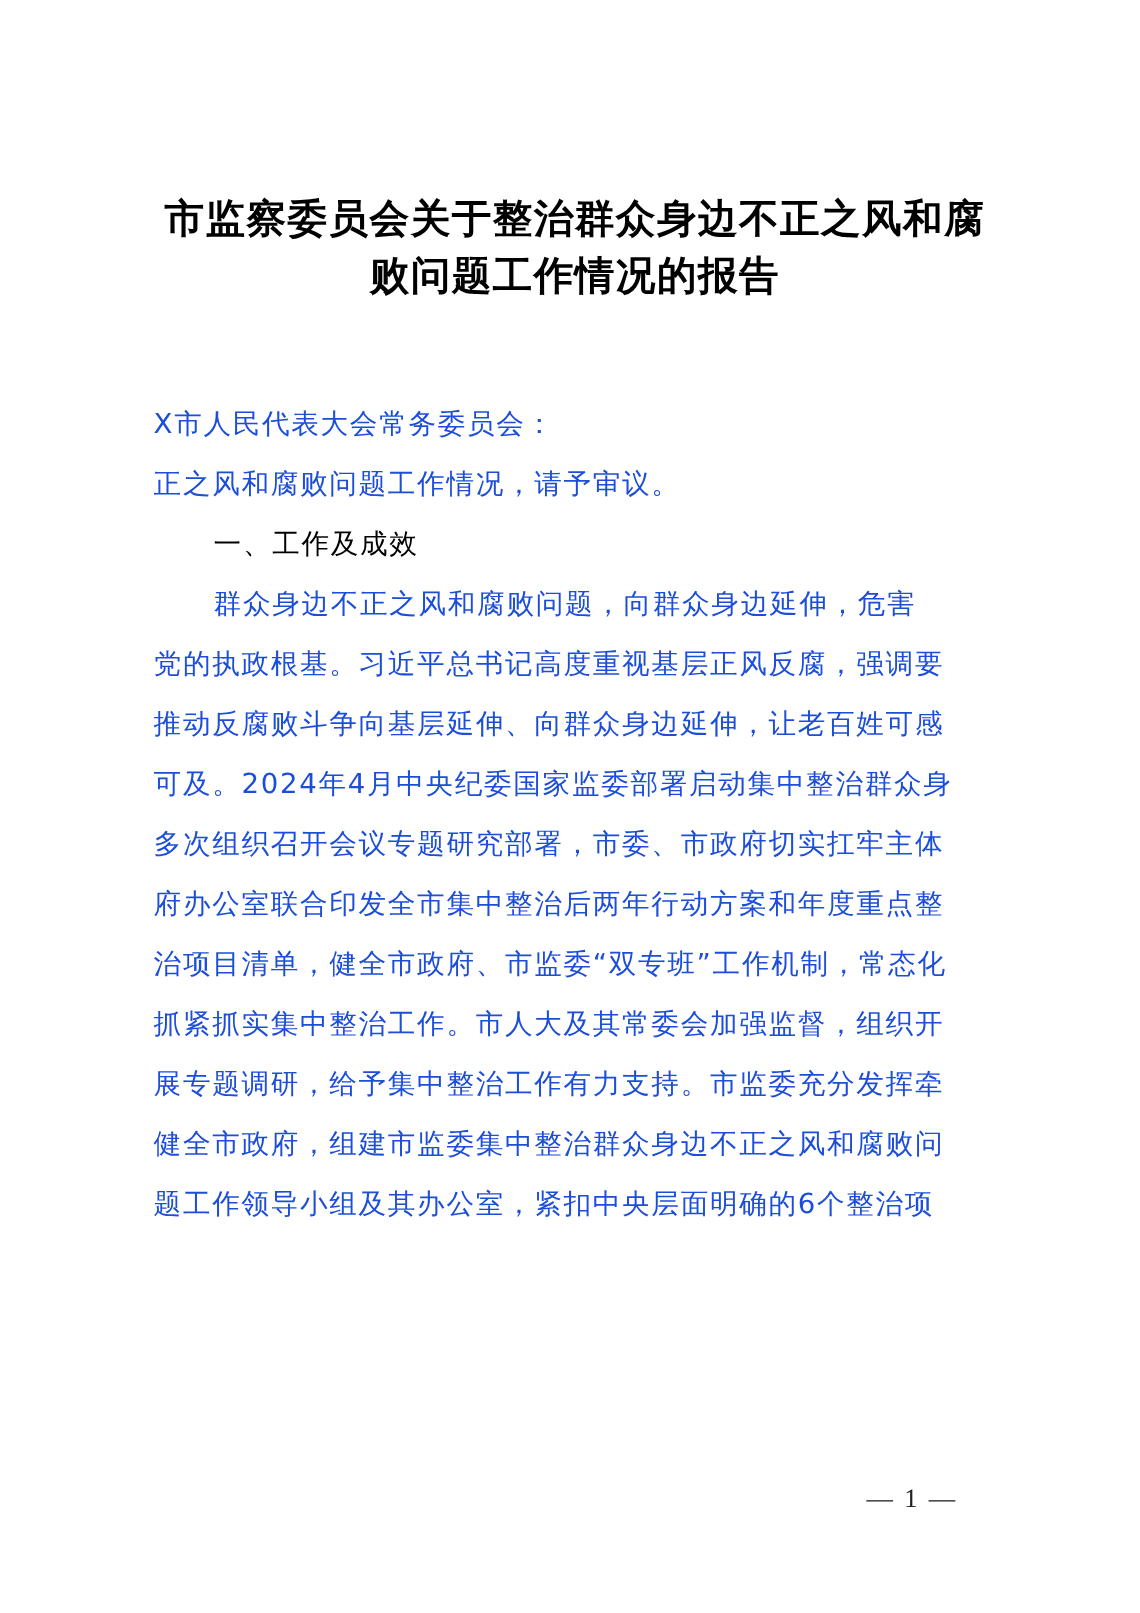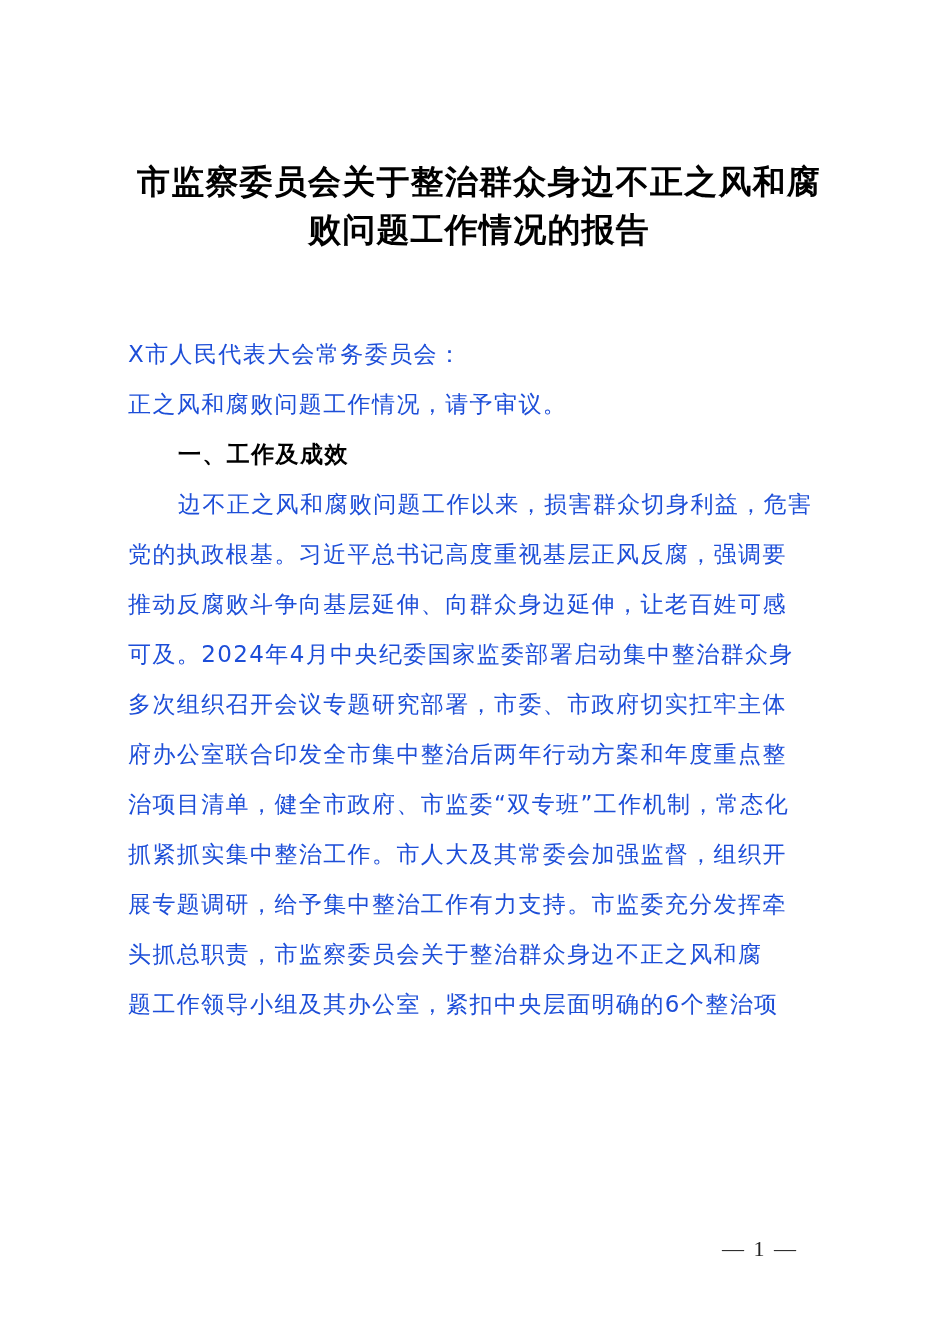--- a/index.html
+++ b/index.html
@@ -59,7 +59,7 @@
       padding-left: 50px;
     }
     .line.heading {
-      font-weight: bold;
+      font-weight: normal;
       padding-left: 50px;
       color: #000000;
     }

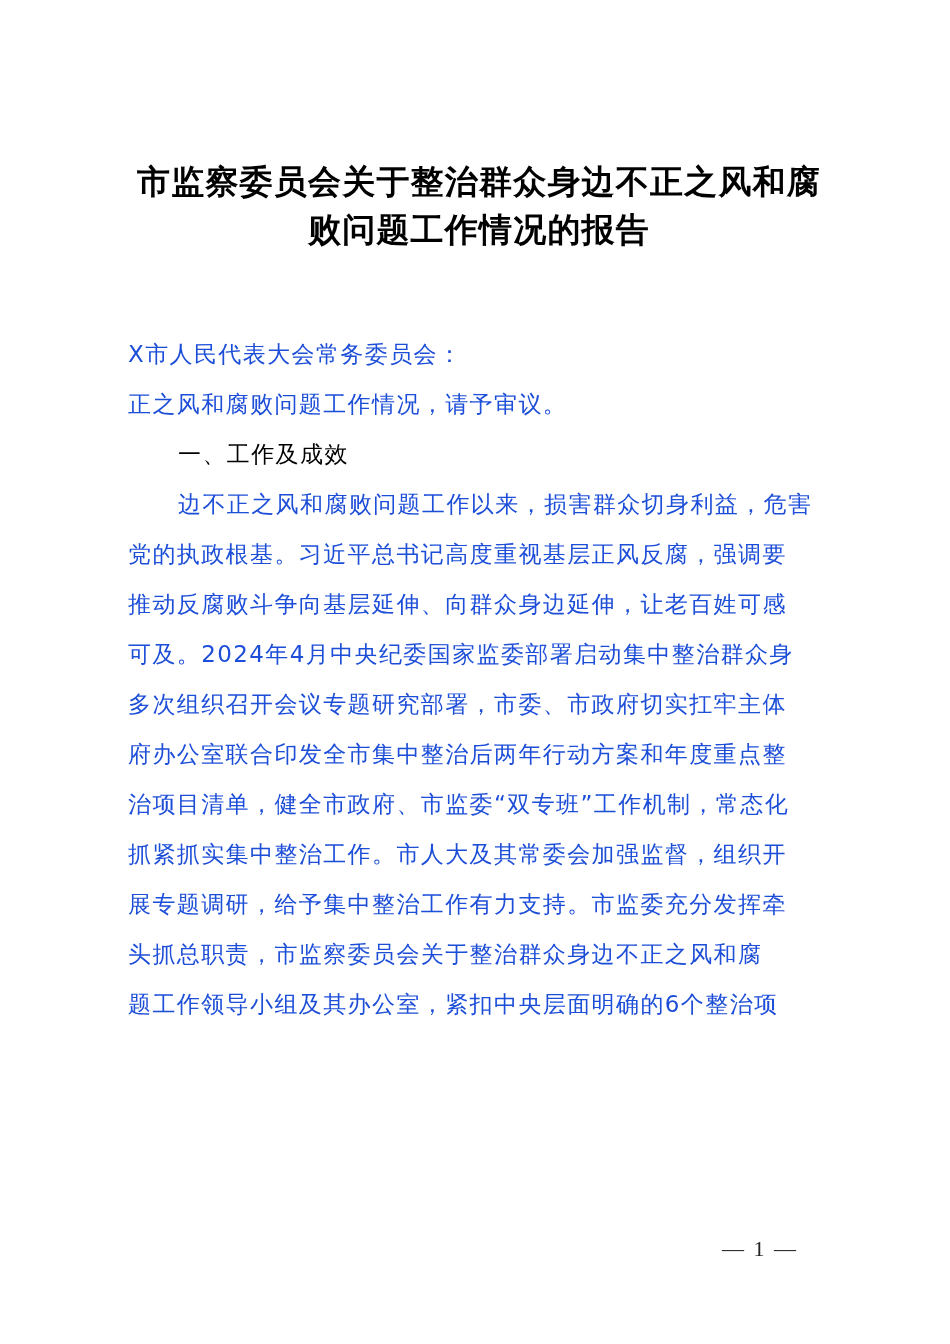--- a/index.html
+++ b/index.html
@@ -90,7 +90,7 @@
     <span class="line">X市人民代表大会常务委员会：</span>
     <span class="line">正之风和腐败问题工作情况，请予审议。</span>
     <span class="line heading">一、工作及成效</span>
-    <span class="line indent">边不正之风和腐败问题工作以来，损害群众切身利益，危害</span>
+    <span class="line indent">群众身边不正之风和腐败问题，向群众身边延伸，危害</span>
     <span class="line">党的执政根基。习近平总书记高度重视基层正风反腐，强调要</span>
     <span class="line">推动反腐败斗争向基层延伸、向群众身边延伸，让老百姓可感</span>
     <span class="line">可及。2024年4月中央纪委国家监委部署启动集中整治群众身</span>

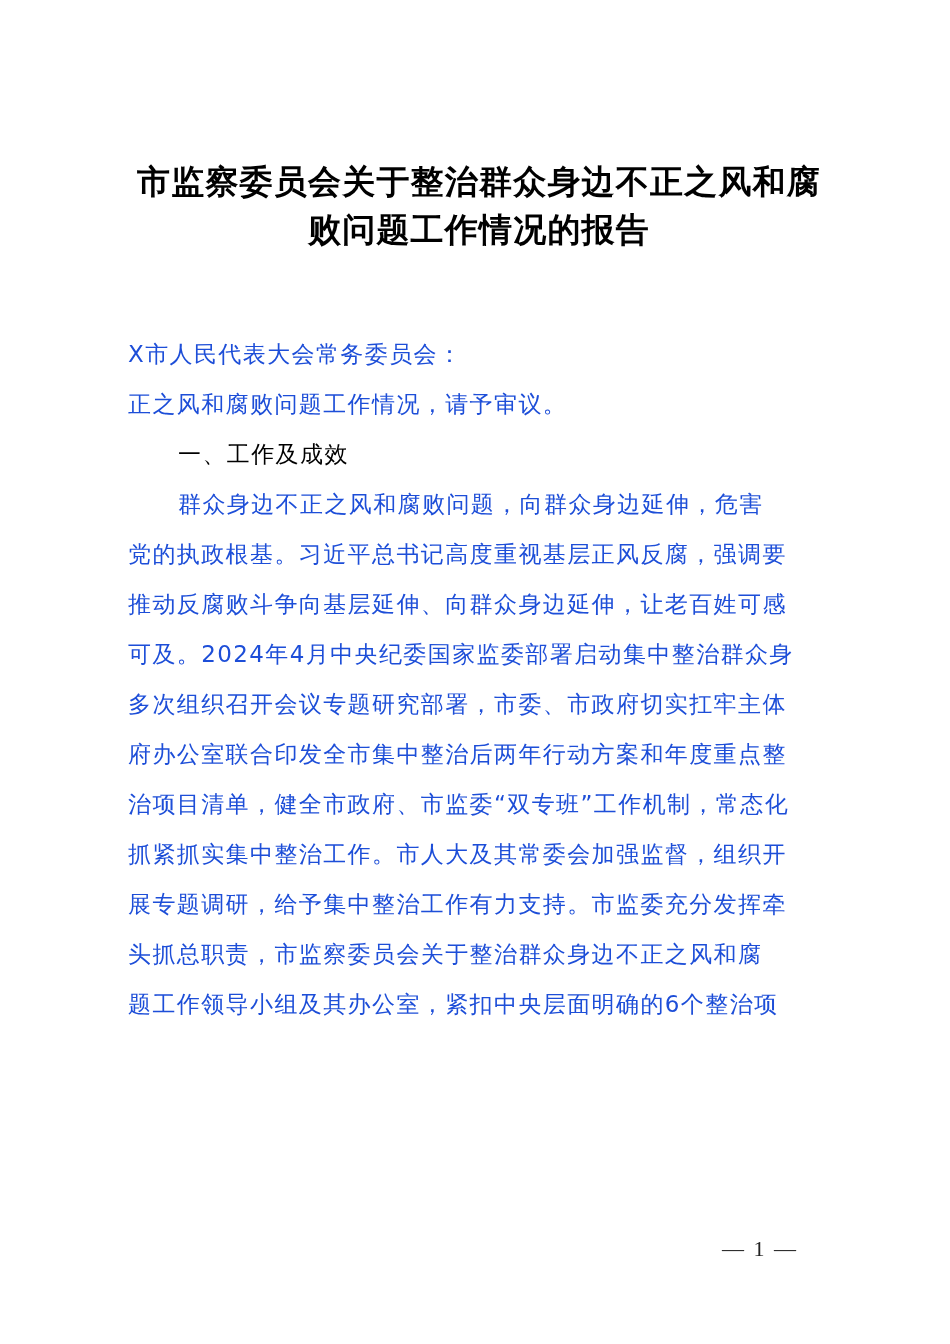--- a/index.html
+++ b/index.html
@@ -99,7 +99,7 @@
     <span class="line">治项目清单，健全市政府、市监委“双专班”工作机制，常态化</span>
     <span class="line">抓紧抓实集中整治工作。市人大及其常委会加强监督，组织开</span>
     <span class="line">展专题调研，给予集中整治工作有力支持。市监委充分发挥牵</span>
-    <span class="line">头抓总职责，市监察委员会关于整治群众身边不正之风和腐</span>
+    <span class="line">健全市政府，组建市监委集中整治群众身边不正之风和腐败问</span>
     <span class="line">题工作领导小组及其办公室，紧扣中央层面明确的6个整治项</span>
   </div>
 

